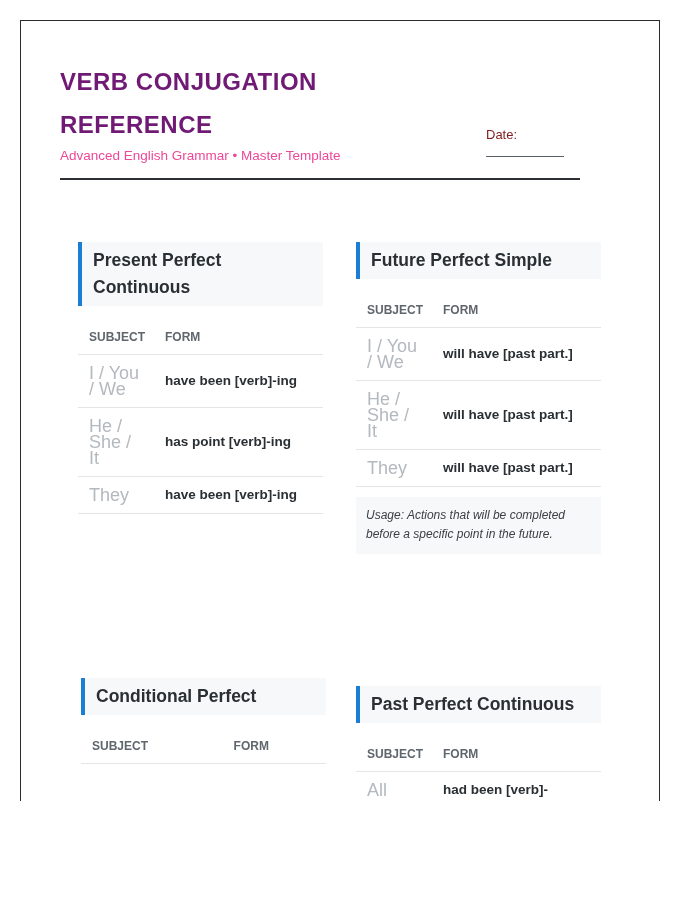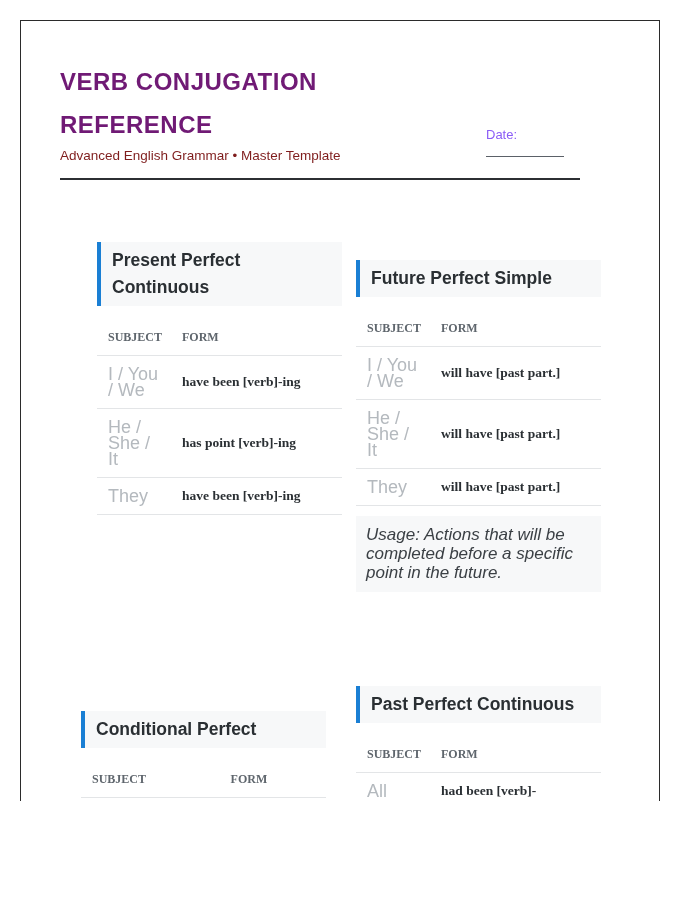--- a/index.html
+++ b/index.html
@@ -10,7 +10,7 @@
   .title { position:absolute; left:0; top:0; width:360px; font-size:24px; line-height:43px; font-weight:bold; color:#701a75; letter-spacing:0.5px; margin:0; }
   .subtitle { position:absolute; left:0; top:88px; font-size:13.5px; color:#7f1d1d; }
   .date-block { position:absolute; left:426px; top:67px; width:80px; }
-  .date-label { font-size:13px; color:#8b5cf6; }
+  .date-label { font-size:13px; color:#7f1d1d; }
   .date-line { margin-top:14px; width:78px; border-bottom:1px solid #5b6168; height:0; }
   .card { position:absolute; width:245px; }
   .card-head { background:#f7f8f9; border-left:4px solid #1a7fd4; padding:5px 10px 5px 11px; }

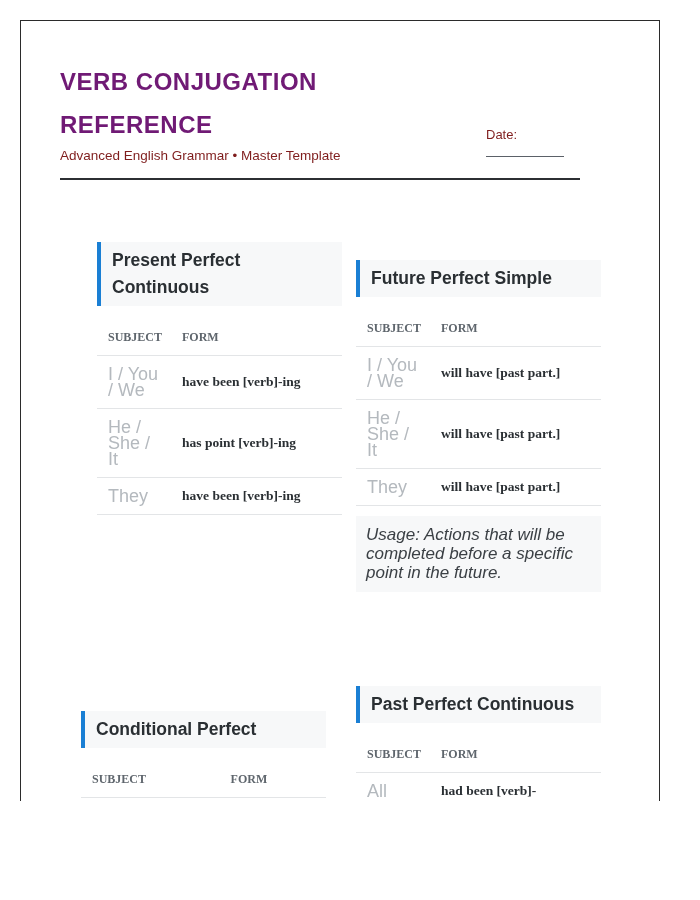--- a/index.html
+++ b/index.html
@@ -8,7 +8,7 @@
   .page { position:absolute; left:20px; top:20px; width:640px; height:1200px; border:1px solid #2b2b2b; background:#fff; box-sizing:border-box; }
   .header { position:absolute; left:60px; top:60px; width:520px; height:118px; border-bottom:2px solid #2c2f33; }
   .title { position:absolute; left:0; top:0; width:360px; font-size:24px; line-height:43px; font-weight:bold; color:#701a75; letter-spacing:0.5px; margin:0; }
-  .subtitle { position:absolute; left:0; top:88px; font-size:13.5px; color:#7f1d1d; }
+  .subtitle { position:absolute; left:0; top:88px; font-size:13.5px; color:#ec4899; }
   .date-block { position:absolute; left:426px; top:67px; width:80px; }
   .date-label { font-size:13px; color:#7f1d1d; }
   .date-line { margin-top:14px; width:78px; border-bottom:1px solid #5b6168; height:0; }

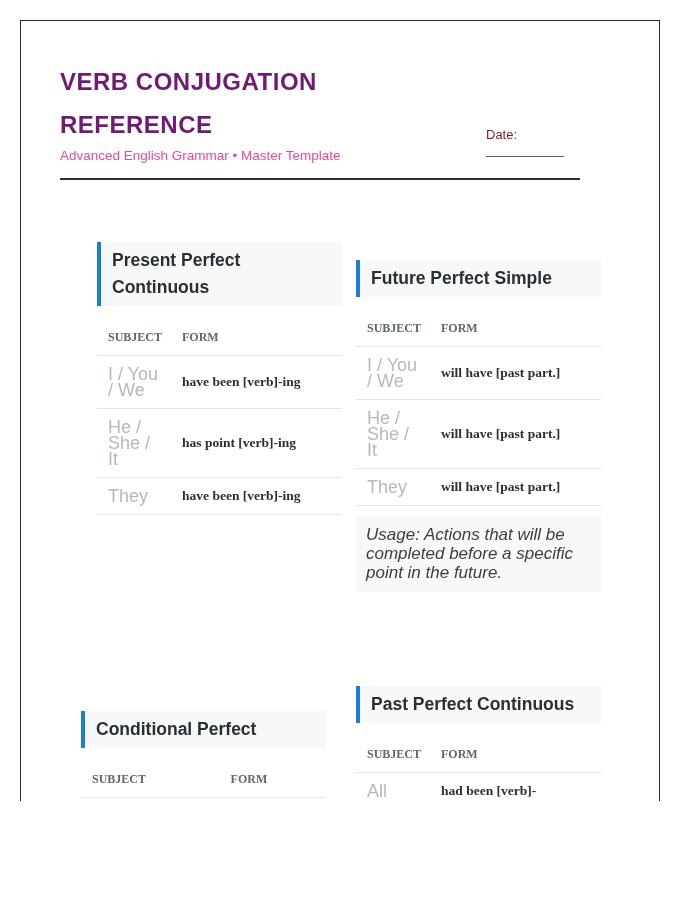--- a/index.html
+++ b/index.html
@@ -38,7 +38,7 @@
     </div>
   </div>
 
-  <div class="card" style="left:97px; top:242px;">
+  <div class="card" style="left:78px; top:242px;">
     <div class="card-head">
       <h2 class="card-title">Present Perfect Continuous</h2>
     </div>

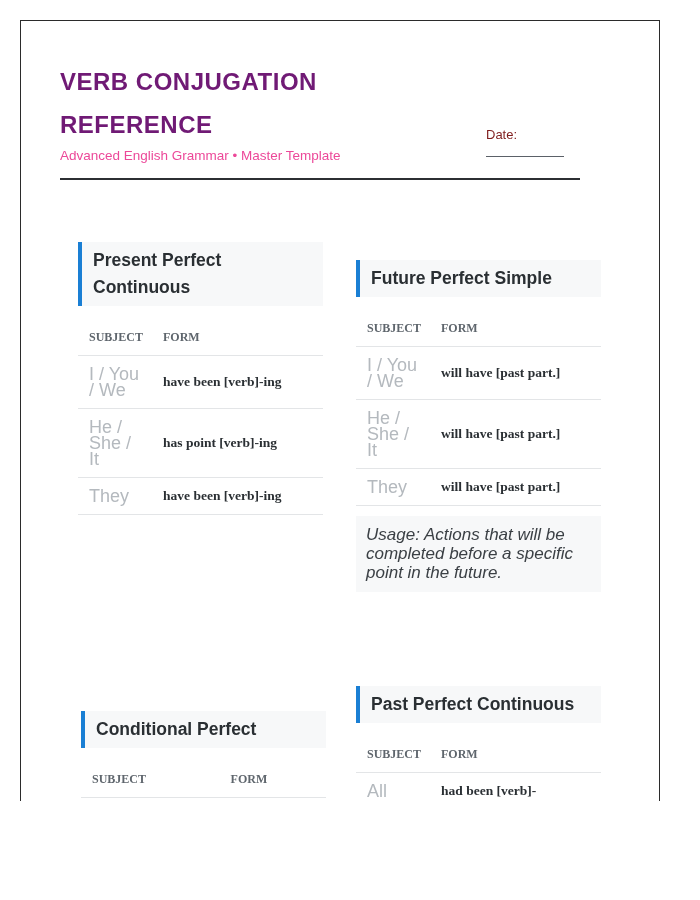--- a/index.html
+++ b/index.html
@@ -64,7 +64,7 @@
       </table>
   </div>
 
-  <div class="card" style="left:356px; top:260px;">
+  <div class="card" style="left:356px; top:242px;">
     <div class="card-head">
       <h2 class="card-title">Future Perfect Simple</h2>
     </div>

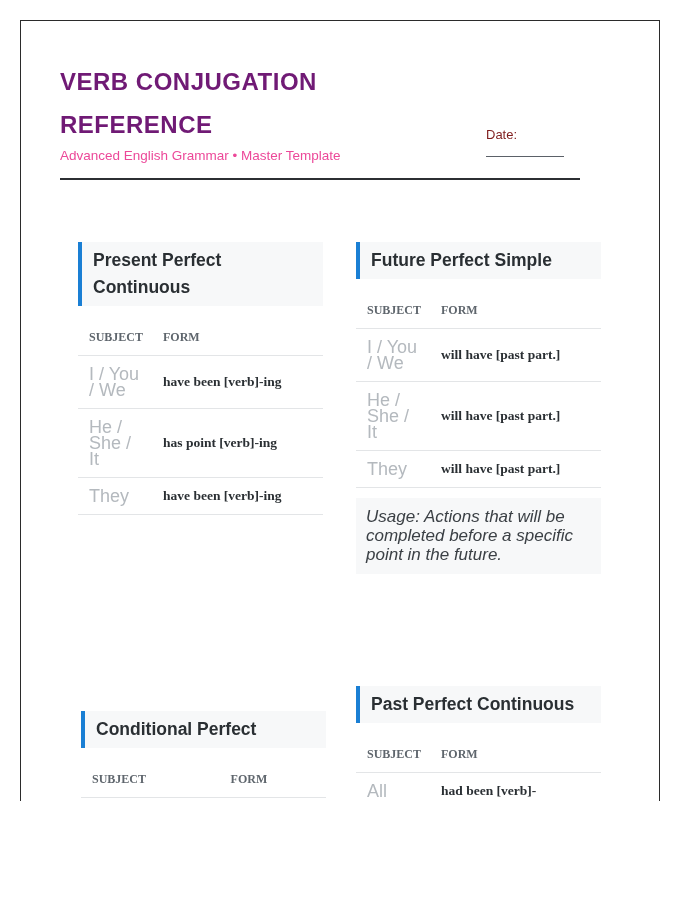--- a/index.html
+++ b/index.html
@@ -16,7 +16,7 @@
   .card-head { background:#f7f8f9; border-left:4px solid #1a7fd4; padding:5px 10px 5px 11px; }
   .card-title { font-size:17.5px; font-weight:bold; color:#2a2f33; line-height:27px; margin:0; }
   table { width:100%; border-collapse:collapse; margin-top:12px; }
-  th { text-align:left; font-size:12px; font-weight:bold; color:#5f666d; padding:12px 10px 10px 11px; border-bottom:1px solid #e3e5e7;font-family:Liberation Serif, serif; }
+  th { text-align:left; font-size:12px; font-weight:bold; color:#5f666d; padding:12px 10px 10px 11px; border-bottom:1px solid #e3e5e7; }
   th.form { padding-left:10px; }
   td { vertical-align:middle; border-bottom:1px solid #e3e5e7; padding:10px 10px 10px 11px; }
   td.subj { width:54px; font-size:18px; color:#b4b9be; line-height:16px; }

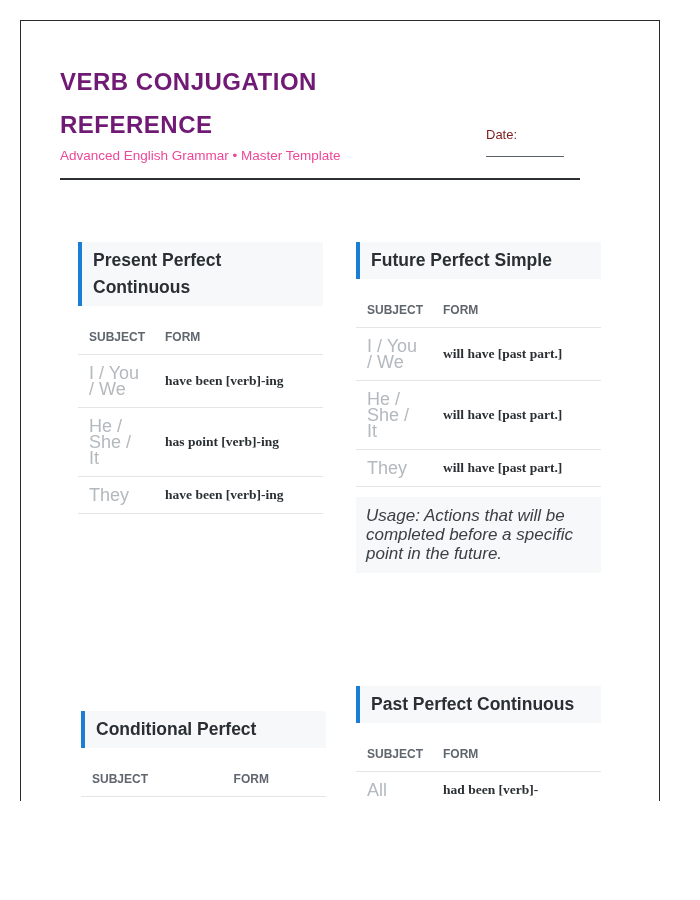--- a/index.html
+++ b/index.html
@@ -20,7 +20,7 @@
   th.form { padding-left:10px; }
   td { vertical-align:middle; border-bottom:1px solid #e3e5e7; padding:10px 10px 10px 11px; }
   td.subj { width:54px; font-size:18px; color:#b4b9be; line-height:16px; }
-  td.form { font-family:Liberation Serif, serif; font-weight:bold; font-size:13.5px; color:#2a2f33; line-height:16px; padding-left:10px; }
+  td.form { font-family:Liberation Sans, sans-serif; font-weight:bold; font-size:13.5px; color:#2a2f33; line-height:16px; padding-left:10px; }
   .usage { margin-top:10px; background:#f7f8f9; padding:9px 10px 10px 10px; font-size:17px; font-style:italic; color:#3b4045; line-height:19px; }
 </style>
 </head>

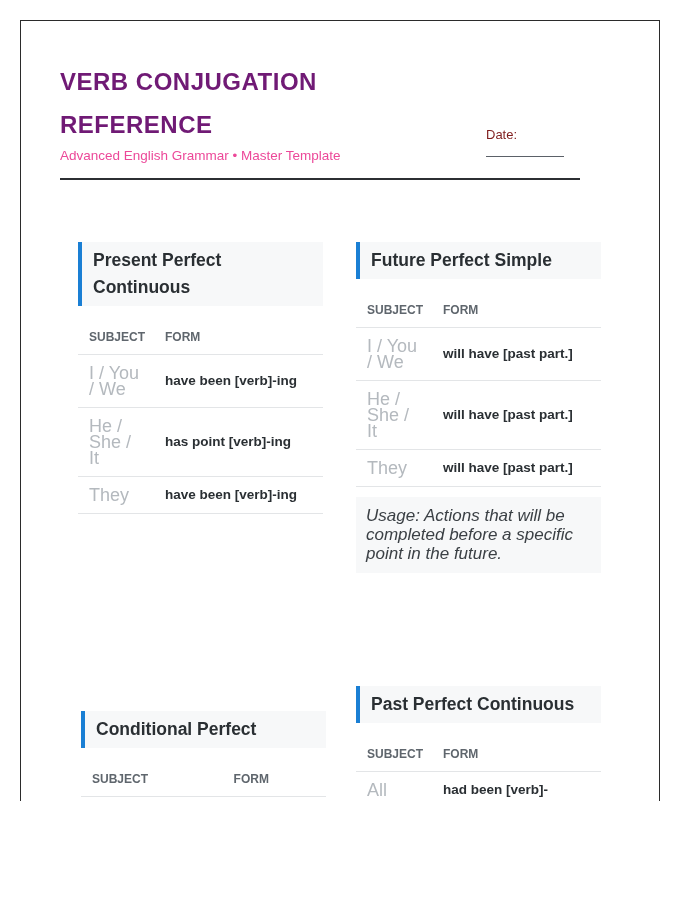--- a/index.html
+++ b/index.html
@@ -21,7 +21,7 @@
   td { vertical-align:middle; border-bottom:1px solid #e3e5e7; padding:10px 10px 10px 11px; }
   td.subj { width:54px; font-size:18px; color:#b4b9be; line-height:16px; }
   td.form { font-family:Liberation Sans, sans-serif; font-weight:bold; font-size:13.5px; color:#2a2f33; line-height:16px; padding-left:10px; }
-  .usage { margin-top:10px; background:#f7f8f9; padding:9px 10px 10px 10px; font-size:17px; font-style:italic; color:#3b4045; line-height:19px; }
+  .usage { margin-top:10px; background:#f7f8f9; padding:9px 10px 10px 10px; font-size:12px; font-style:italic; color:#3b4045; line-height:19px; }
 </style>
 </head>
 <body>

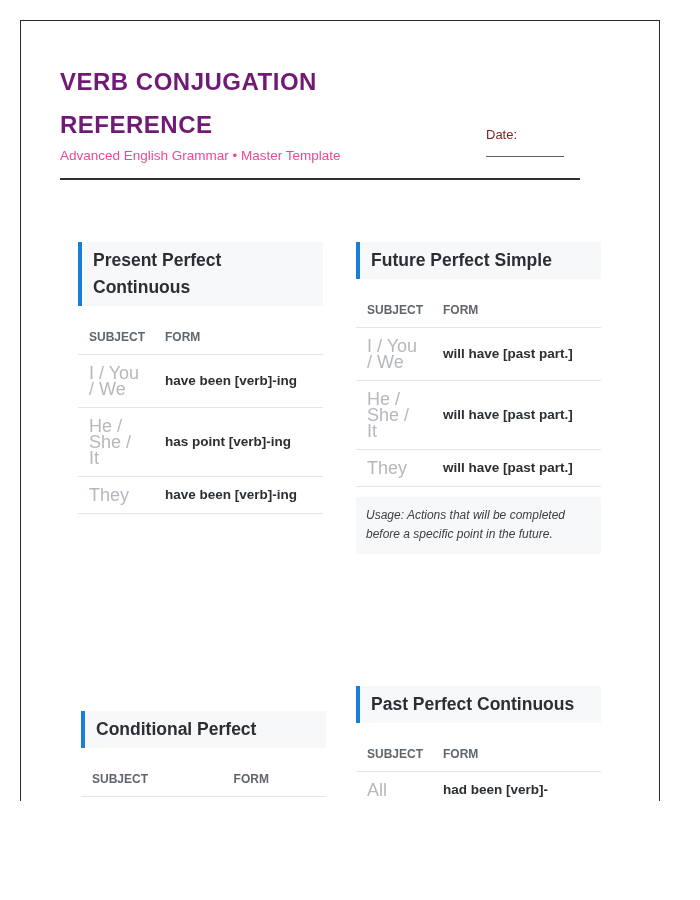--- a/index.html
+++ b/index.html
@@ -91,7 +91,7 @@
     <div class="usage">Usage: Actions that will be completed before a specific point in the future.</div>
   </div>
 
-  <div class="card" style="left:81px; top:711px;">
+  <div class="card" style="left:81px; top:678px;">
     <div class="card-head">
       <h2 class="card-title">Conditional Perfect</h2>
     </div>

